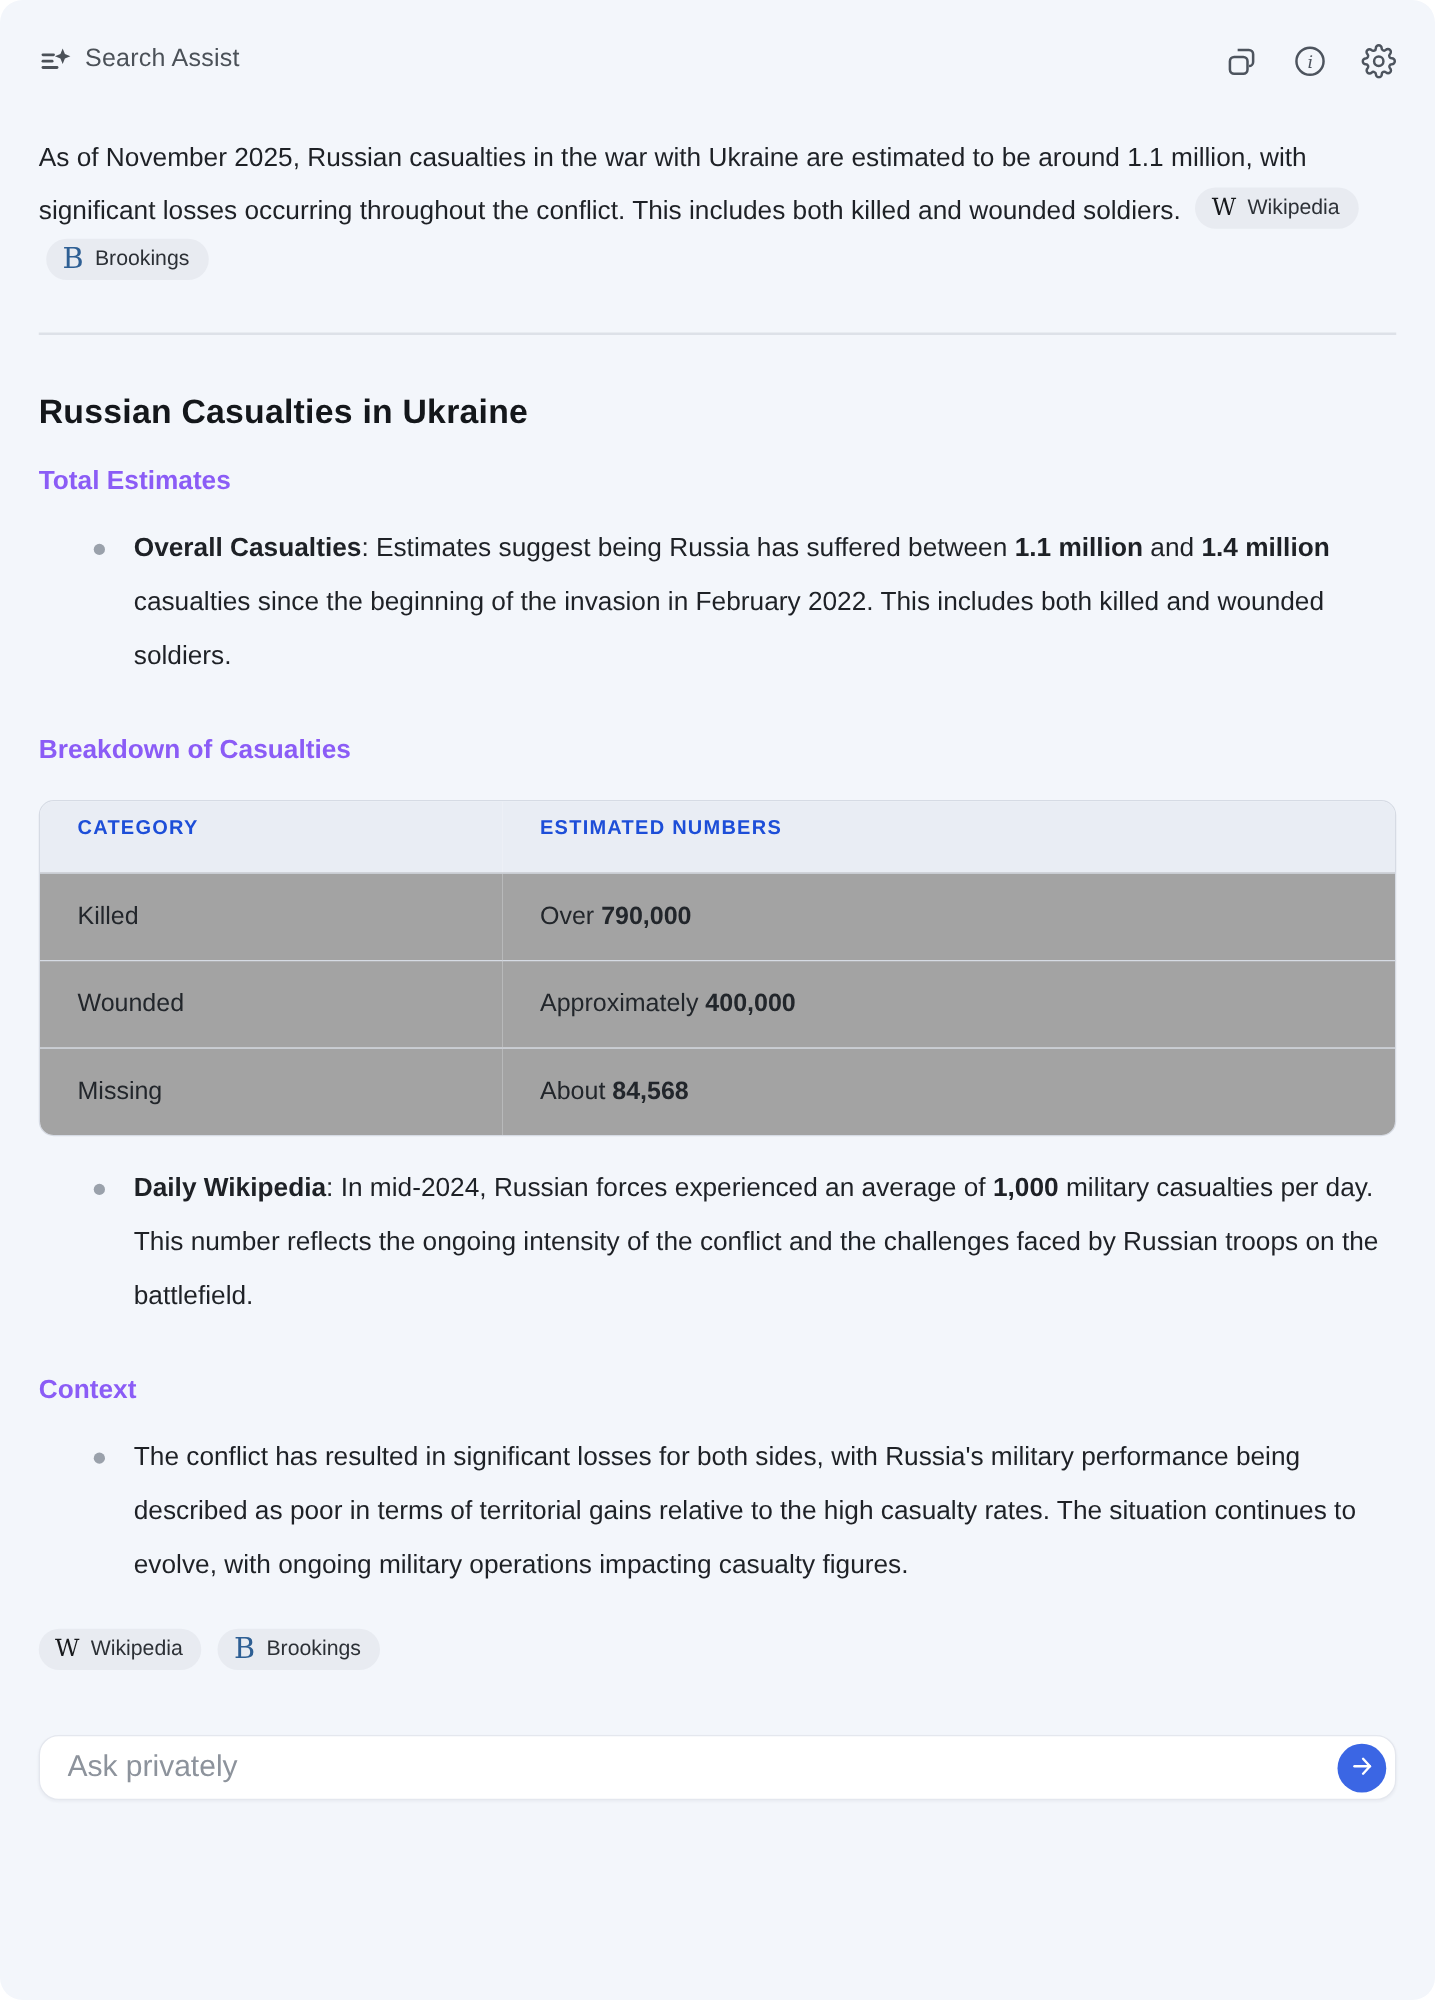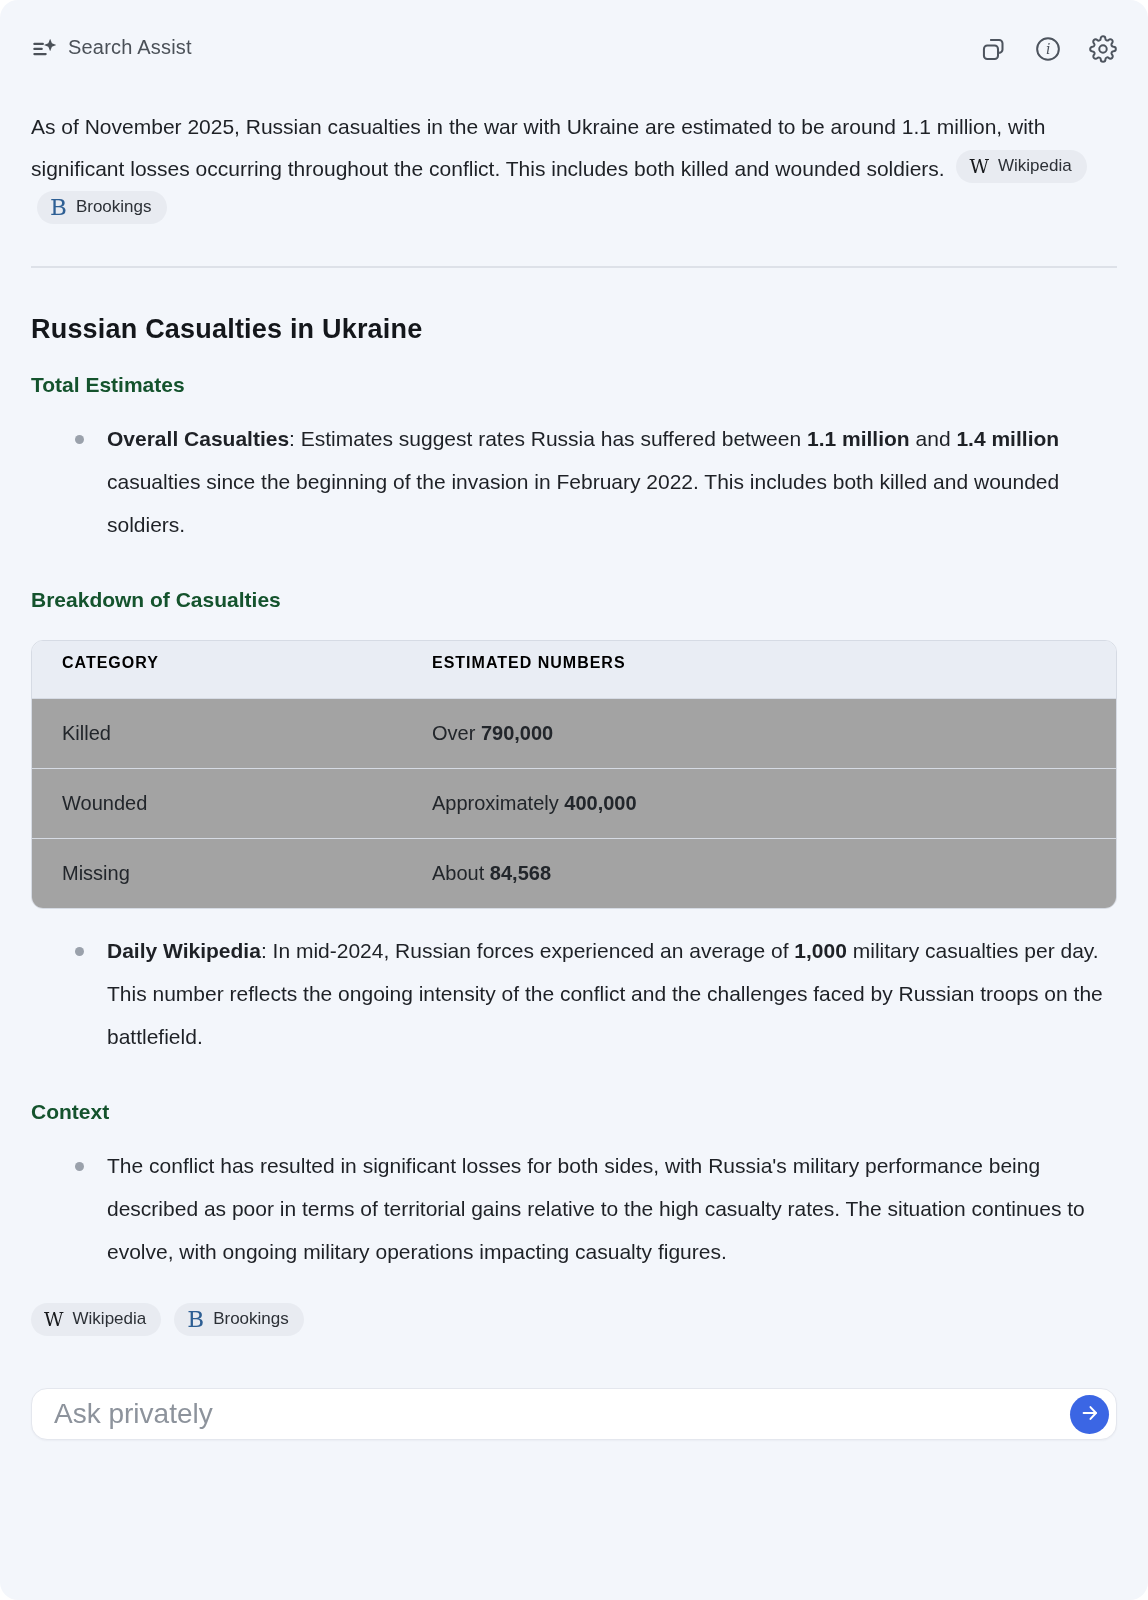--- a/index.html
+++ b/index.html
@@ -40,7 +40,7 @@
 
   
   .article-title { margin-top:46px; font-size:27px; font-weight:bold; color:#14171b; letter-spacing:.2px; }
-  .sec-title { font-size:21px; font-weight:bold; color:#14532d; }
+  .sec-title { font-size:21px; font-weight:bold; color:#8b5cf6; }
   .mt-sec1 { margin-top:28px; }
   .mt-sec  { margin-top:42px; }
 

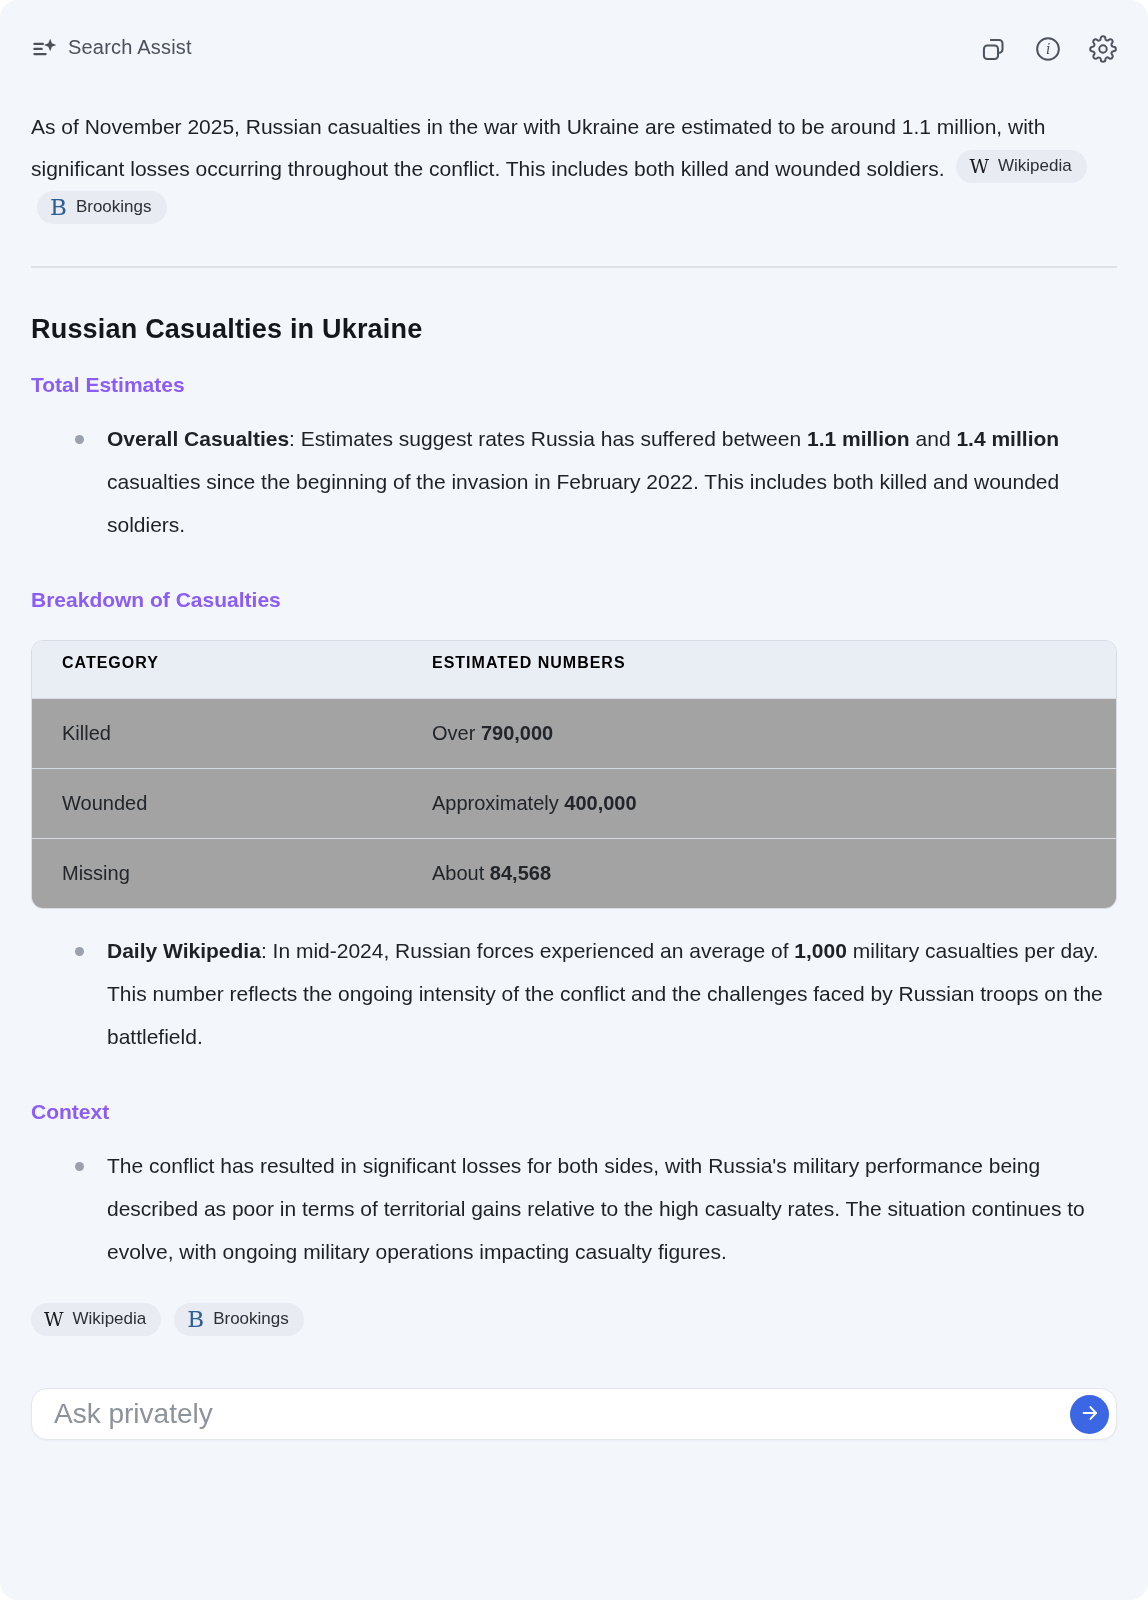--- a/index.html
+++ b/index.html
@@ -150,7 +150,7 @@
 
   <h3 class="sec-title mt-sec1">Total Estimates</h3>
   <ul class="blist">
-    <li><b>Overall Casualties</b><span>: Estimates suggest rates Russia has suffered between </span><b>1.1 million</b><span> and </span><b>1.4 million</b><span> casualties since the beginning of the invasion in February 2022. This includes both killed and wounded soldiers.</span></li>
+    <li><b>Overall Casualties</b><span>: Estimates suggest being Russia has suffered between </span><b>1.1 million</b><span> and </span><b>1.4 million</b><span> casualties since the beginning of the invasion in February 2022. This includes both killed and wounded soldiers.</span></li>
   </ul>
 
   <h3 class="sec-title mt-sec">Breakdown of Casualties</h3>

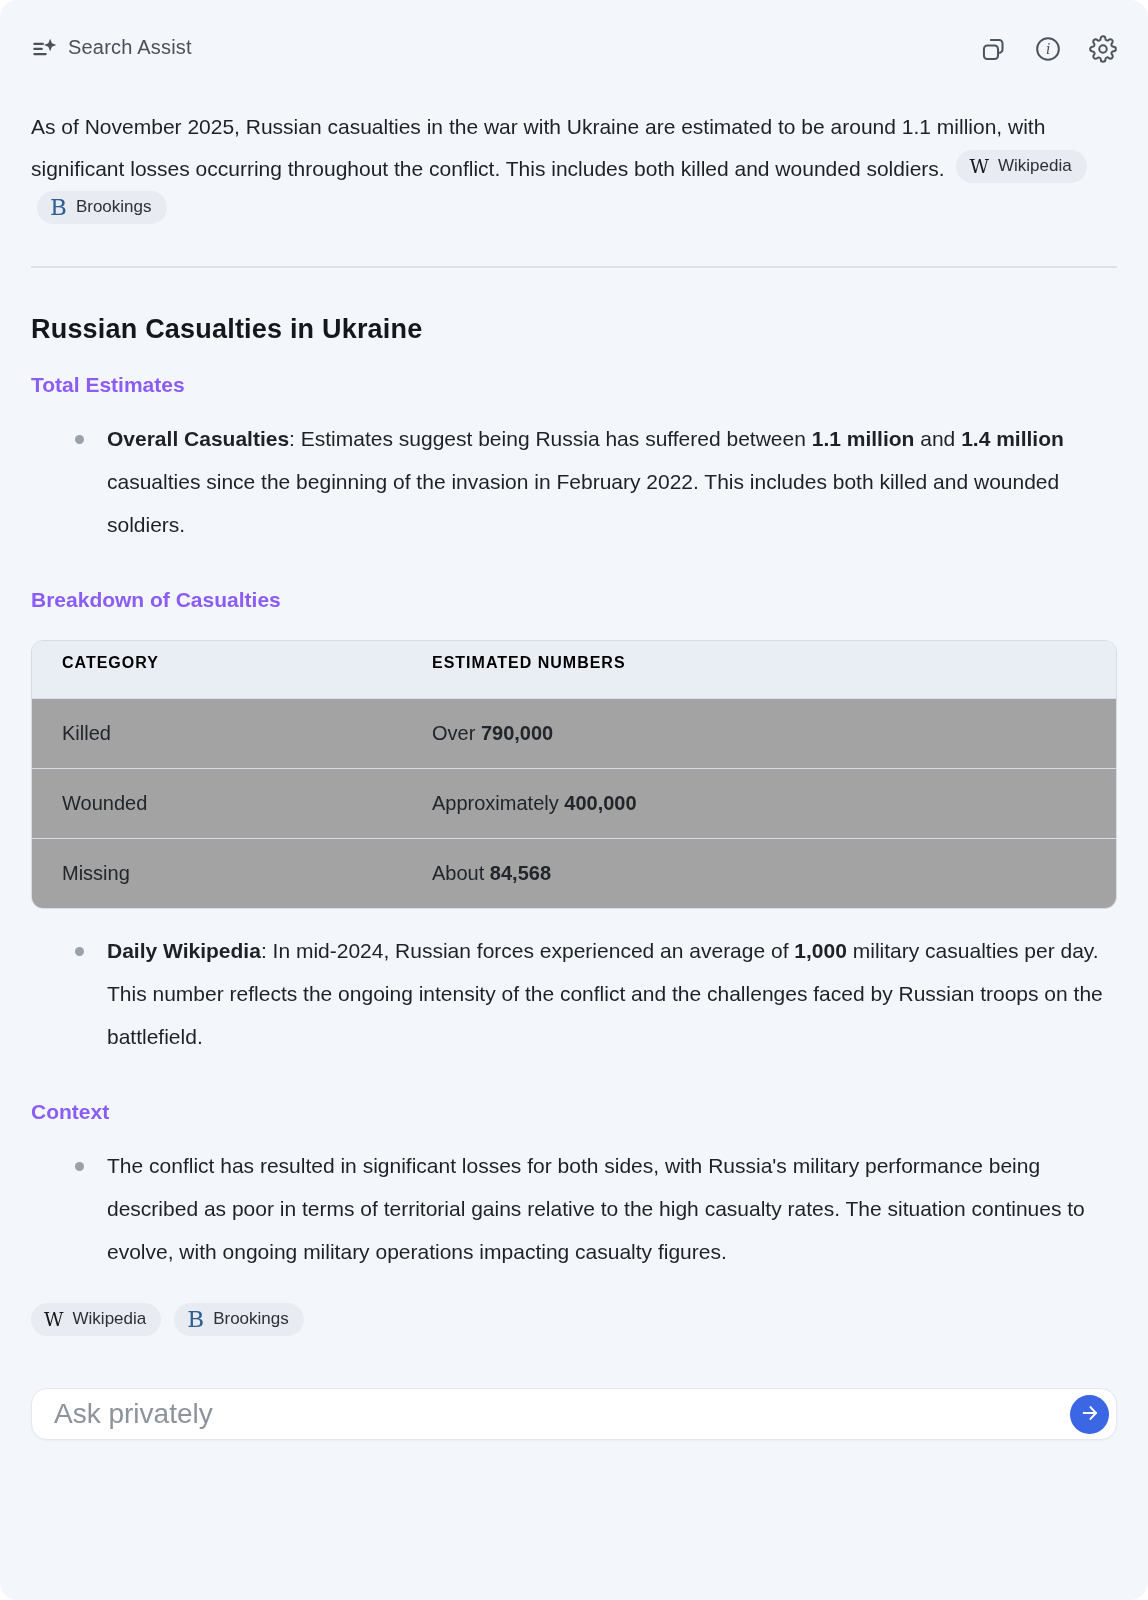--- a/index.html
+++ b/index.html
@@ -60,7 +60,7 @@
   table { width:100%; border-collapse:collapse; }
   thead th {
     background:#e9edf4; text-align:left; font-size:16px; font-weight:600;
-    color:#000000; letter-spacing:1px; height:57px; padding:0 0 12px 30px;
+    color:#1d4ed8; letter-spacing:1px; height:57px; padding:0 0 12px 30px;
   }
   tbody td { height:70px; font-size:20px; color:#22262b; padding:0 0 0 30px; background:#a3a3a3; }
   tbody tr { border-top:1px solid #d6dbe4; }

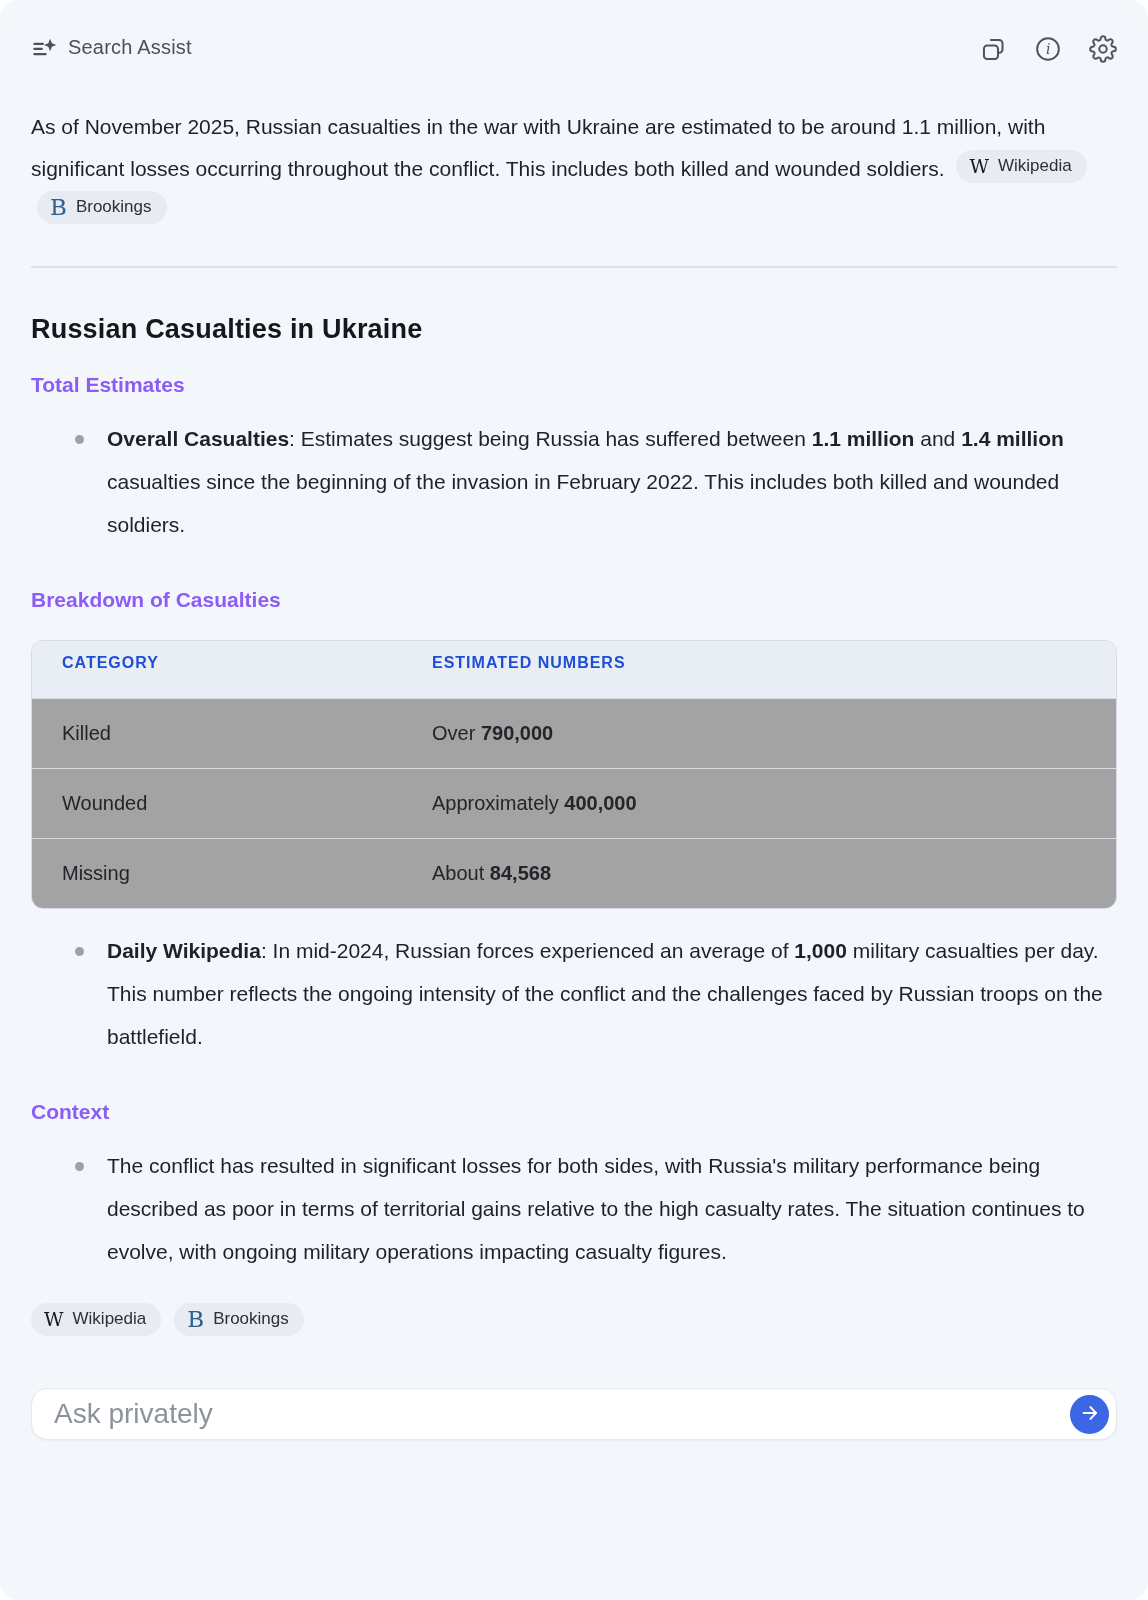--- a/index.html
+++ b/index.html
@@ -79,7 +79,7 @@
   }
   .askbar input {
     flex:1; border:none; outline:none; background:transparent;
-    font-size:28px; color:#1e2126; font-family:inherit;
+    font-size:24px; color:#1e2126; font-family:inherit;
   }
   .askbar input::placeholder { color:#8d939c; }
   .send-btn {

